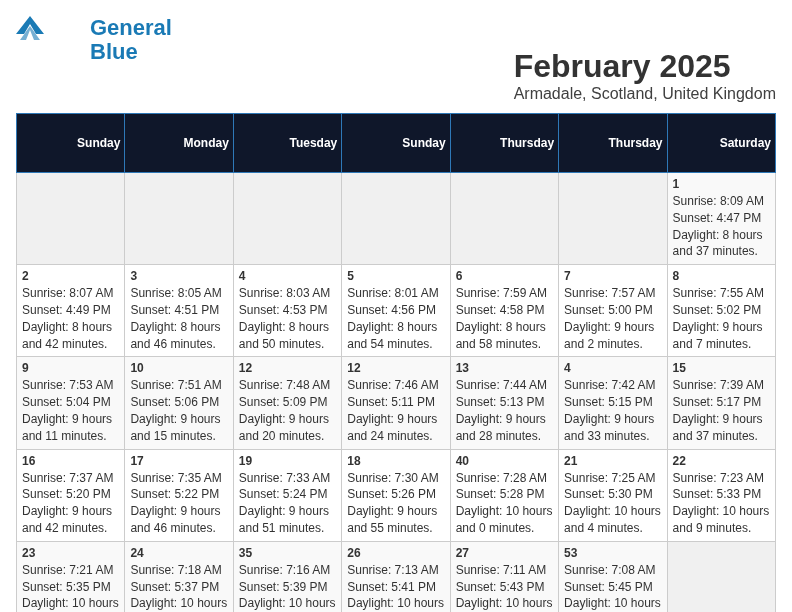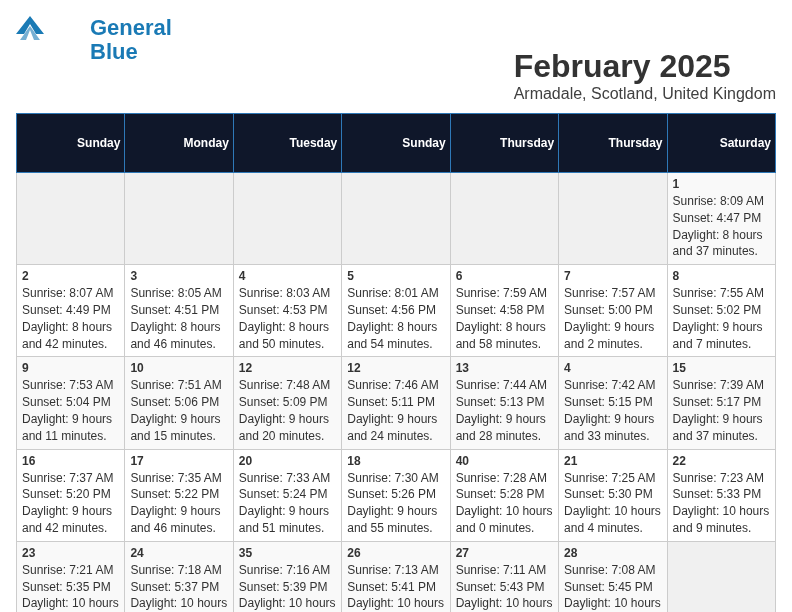--- a/index.html
+++ b/index.html
@@ -208,7 +208,7 @@
           <div class="day-info">Sunrise: 7:35 AM<br>Sunset: 5:22 PM<br>Daylight: 9 hours and 46 minutes.</div>
         </td>
         <td>
-          <span class="day-num">20</span>
+          <span class="day-num">19</span>
           <div class="day-info">Sunrise: 7:33 AM<br>Sunset: 5:24 PM<br>Daylight: 9 hours and 51 minutes.</div>
         </td>
         <td>

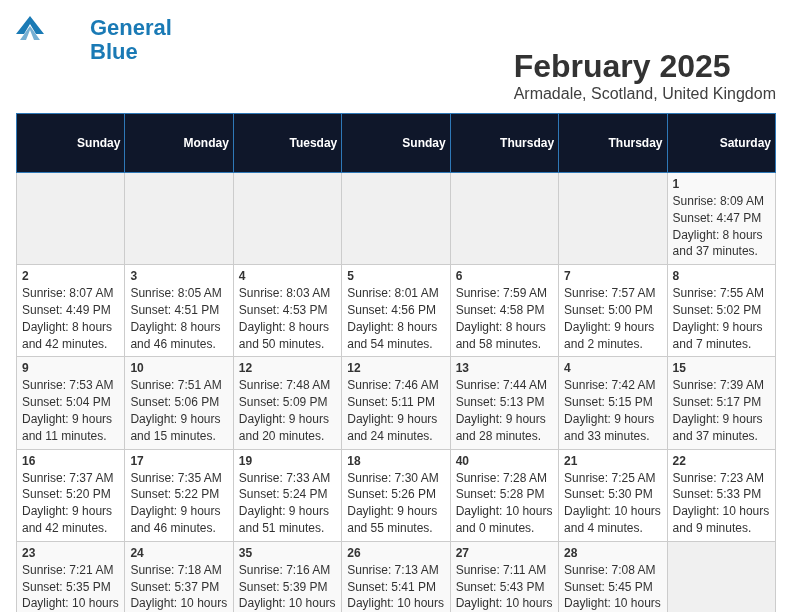--- a/index.html
+++ b/index.html
@@ -250,7 +250,7 @@
           <div class="day-info">Sunrise: 7:11 AM<br>Sunset: 5:43 PM<br>Daylight: 10 hours and 32 minutes.</div>
         </td>
         <td>
-          <span class="day-num">28</span>
+          <span class="day-num">53</span>
           <div class="day-info">Sunrise: 7:08 AM<br>Sunset: 5:45 PM<br>Daylight: 10 hours and 37 minutes.</div>
         </td>
         <td class="empty-cell"></td>

